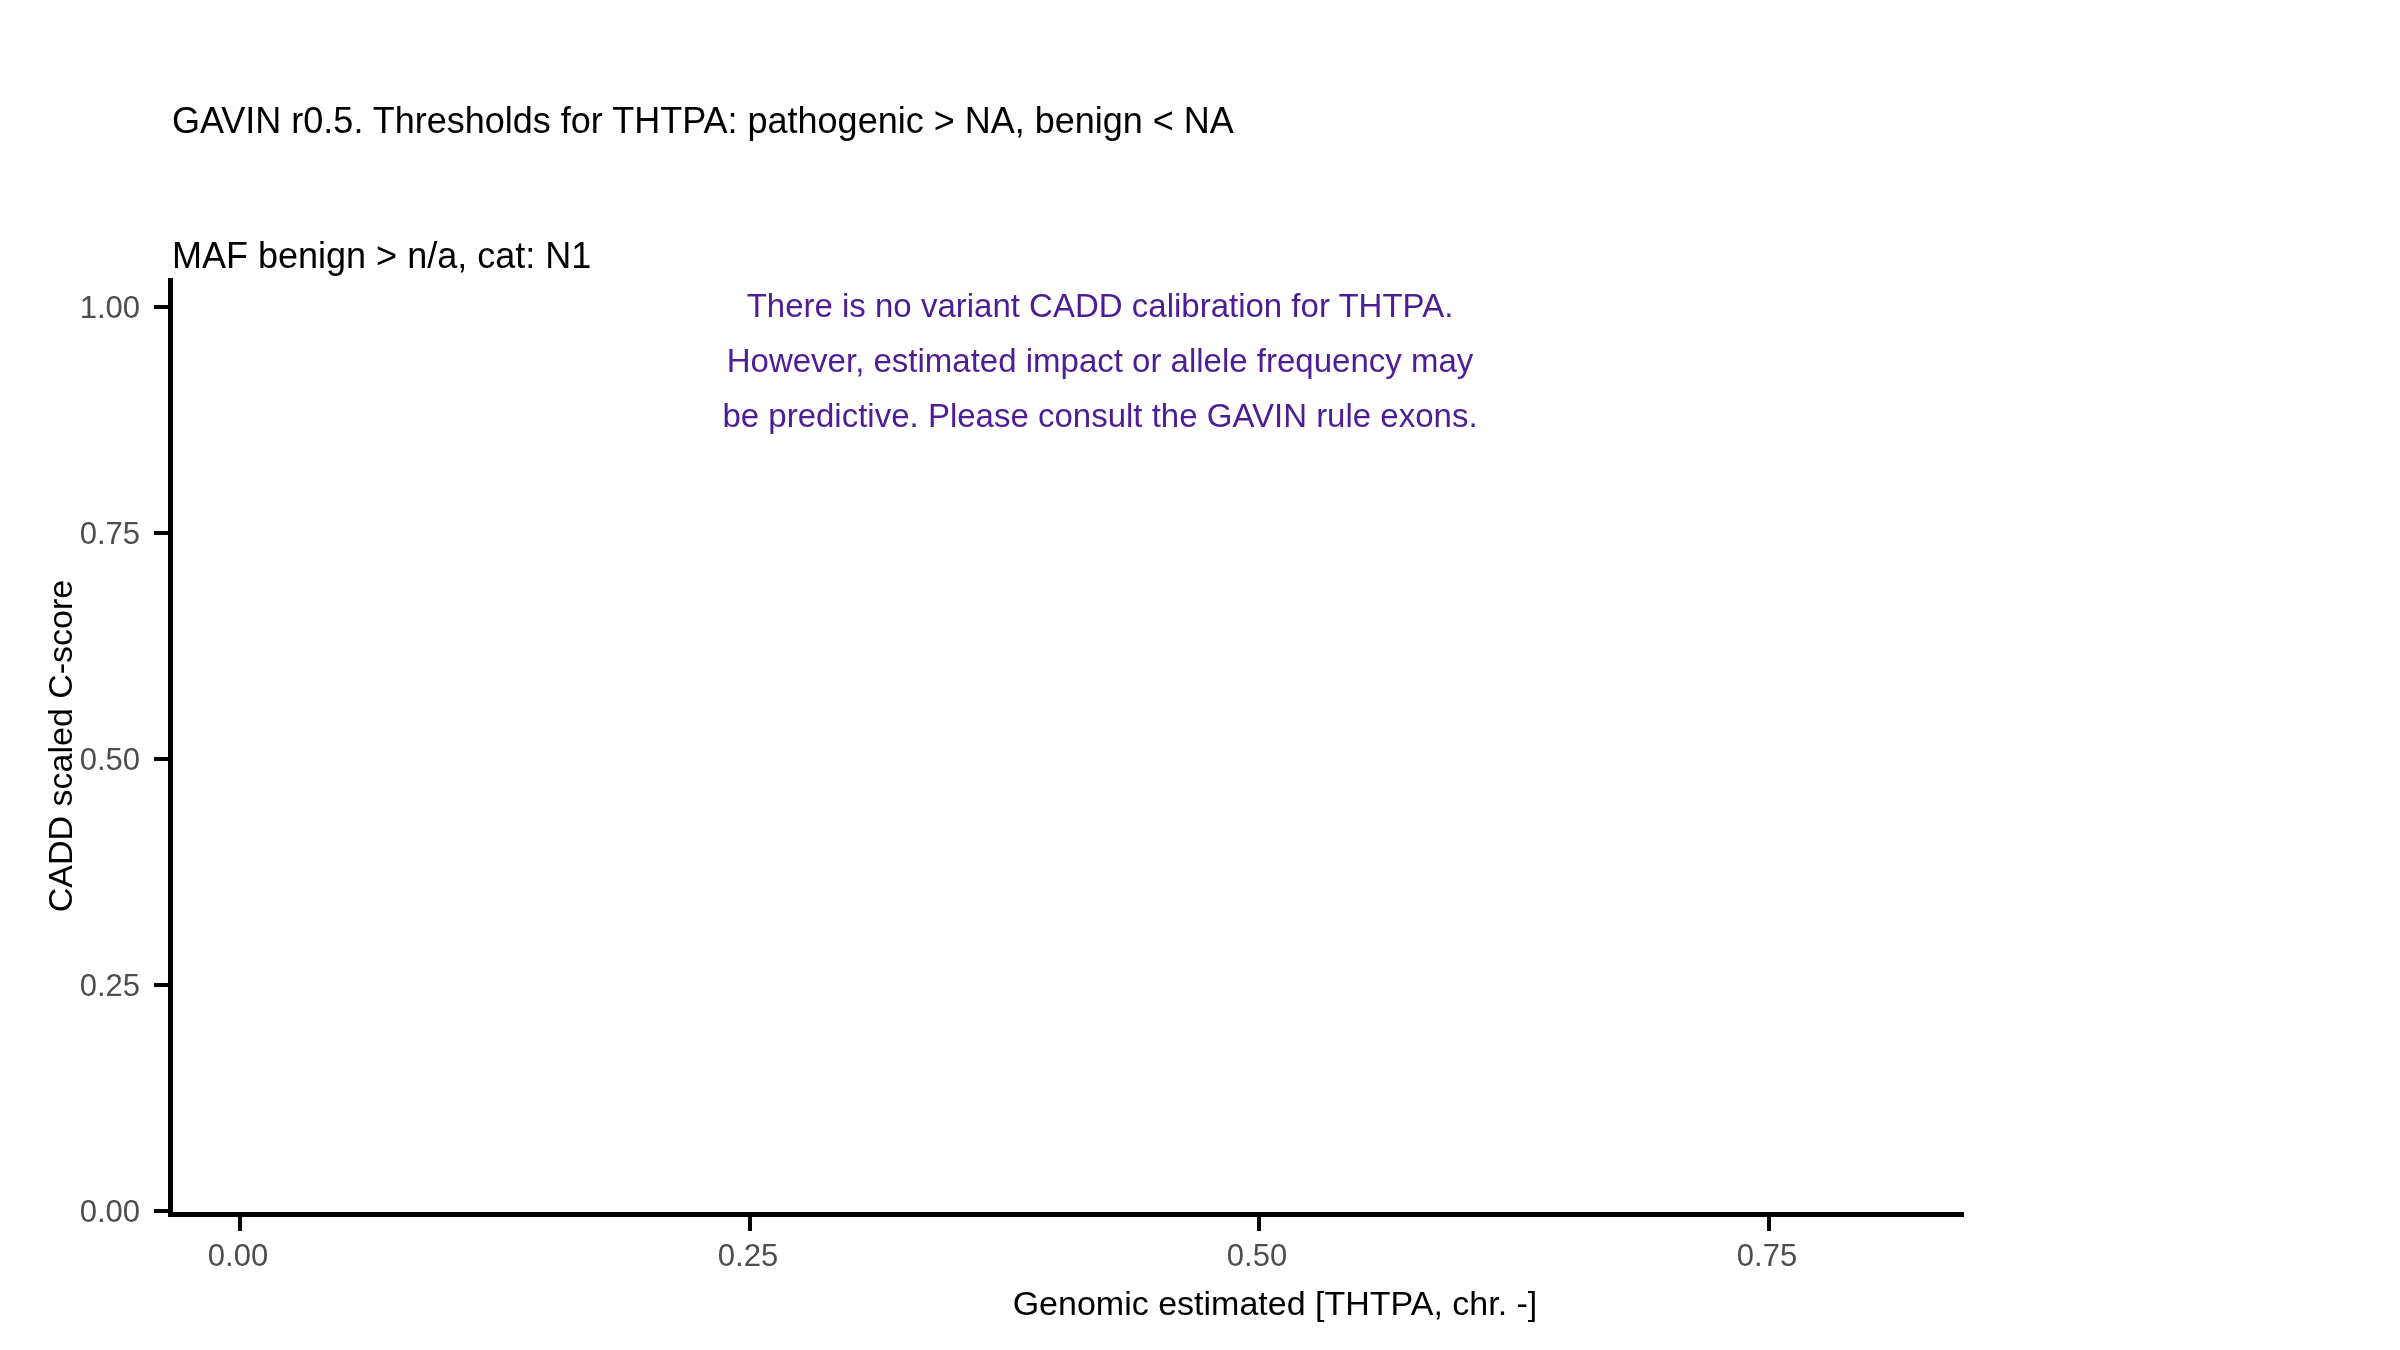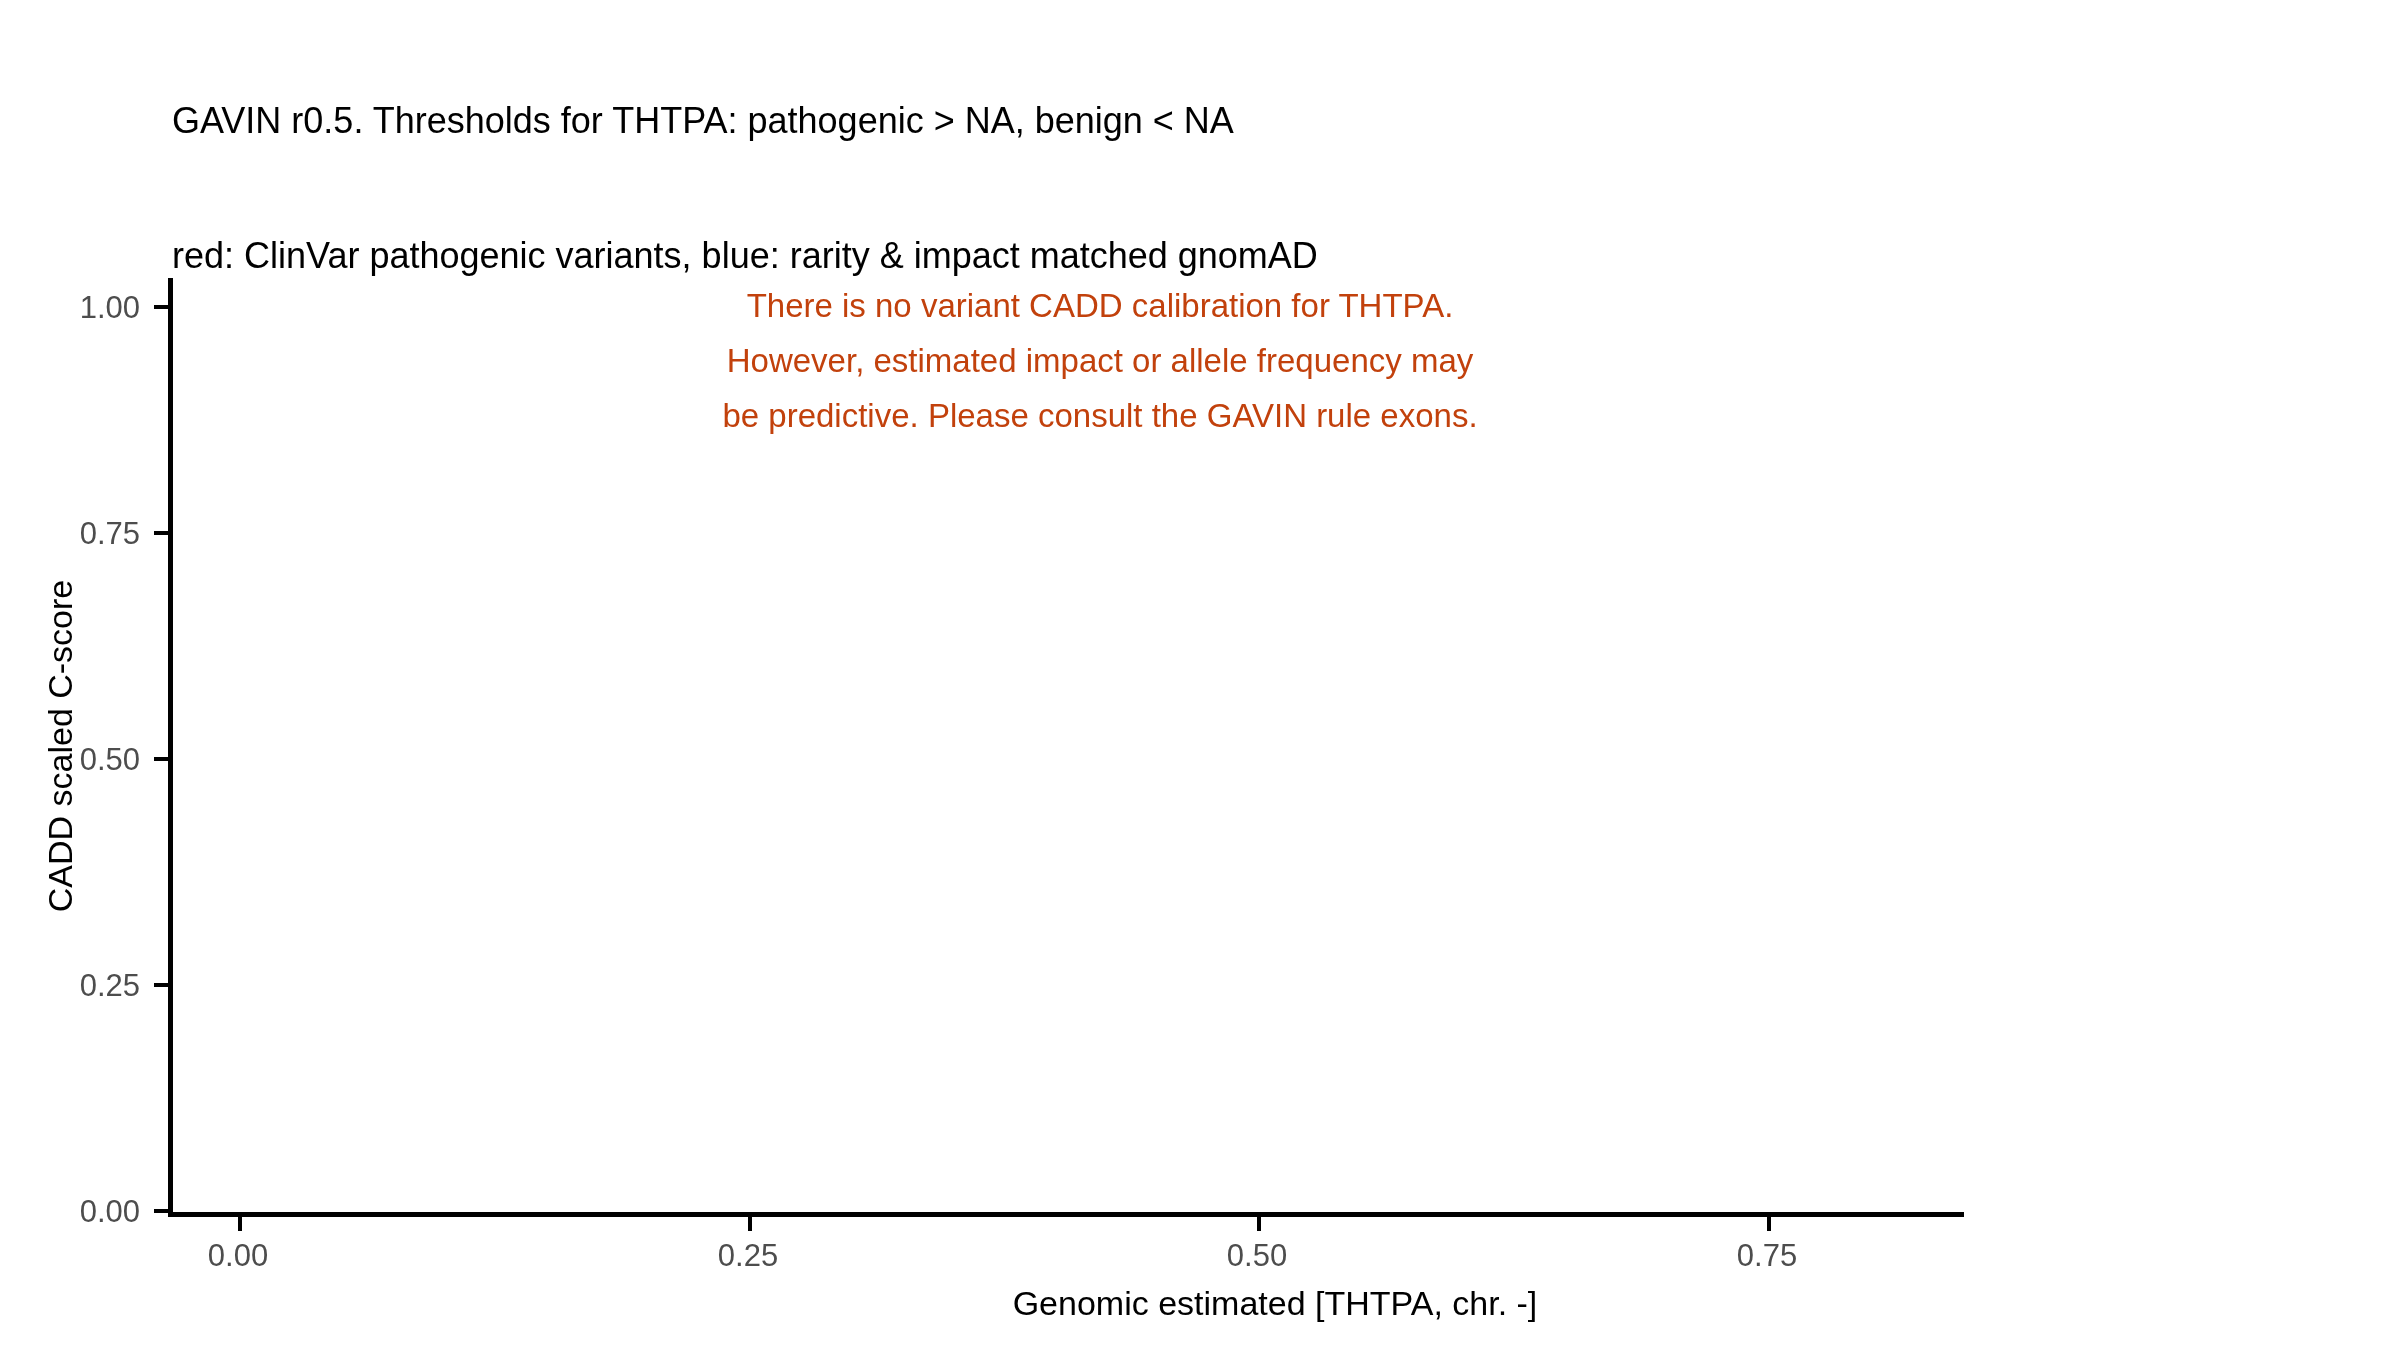--- a/index.html
+++ b/index.html
@@ -139,6 +139,7 @@
 
   <div id="plot-title">
     <span class="title-line">GAVIN r0.5. Thresholds for THTPA: pathogenic &gt; NA, benign &lt; NA</span>
+    <span class="title-line">MAF benign &gt; n/a, cat: N1</span>
     <span class="title-line">red: ClinVar pathogenic variants, blue: rarity &amp; impact matched gnomAD</span>
     <span class="title-line">variants, green: RefSeq exons, grey: genome-wide fallback threshold</span>
   </div>

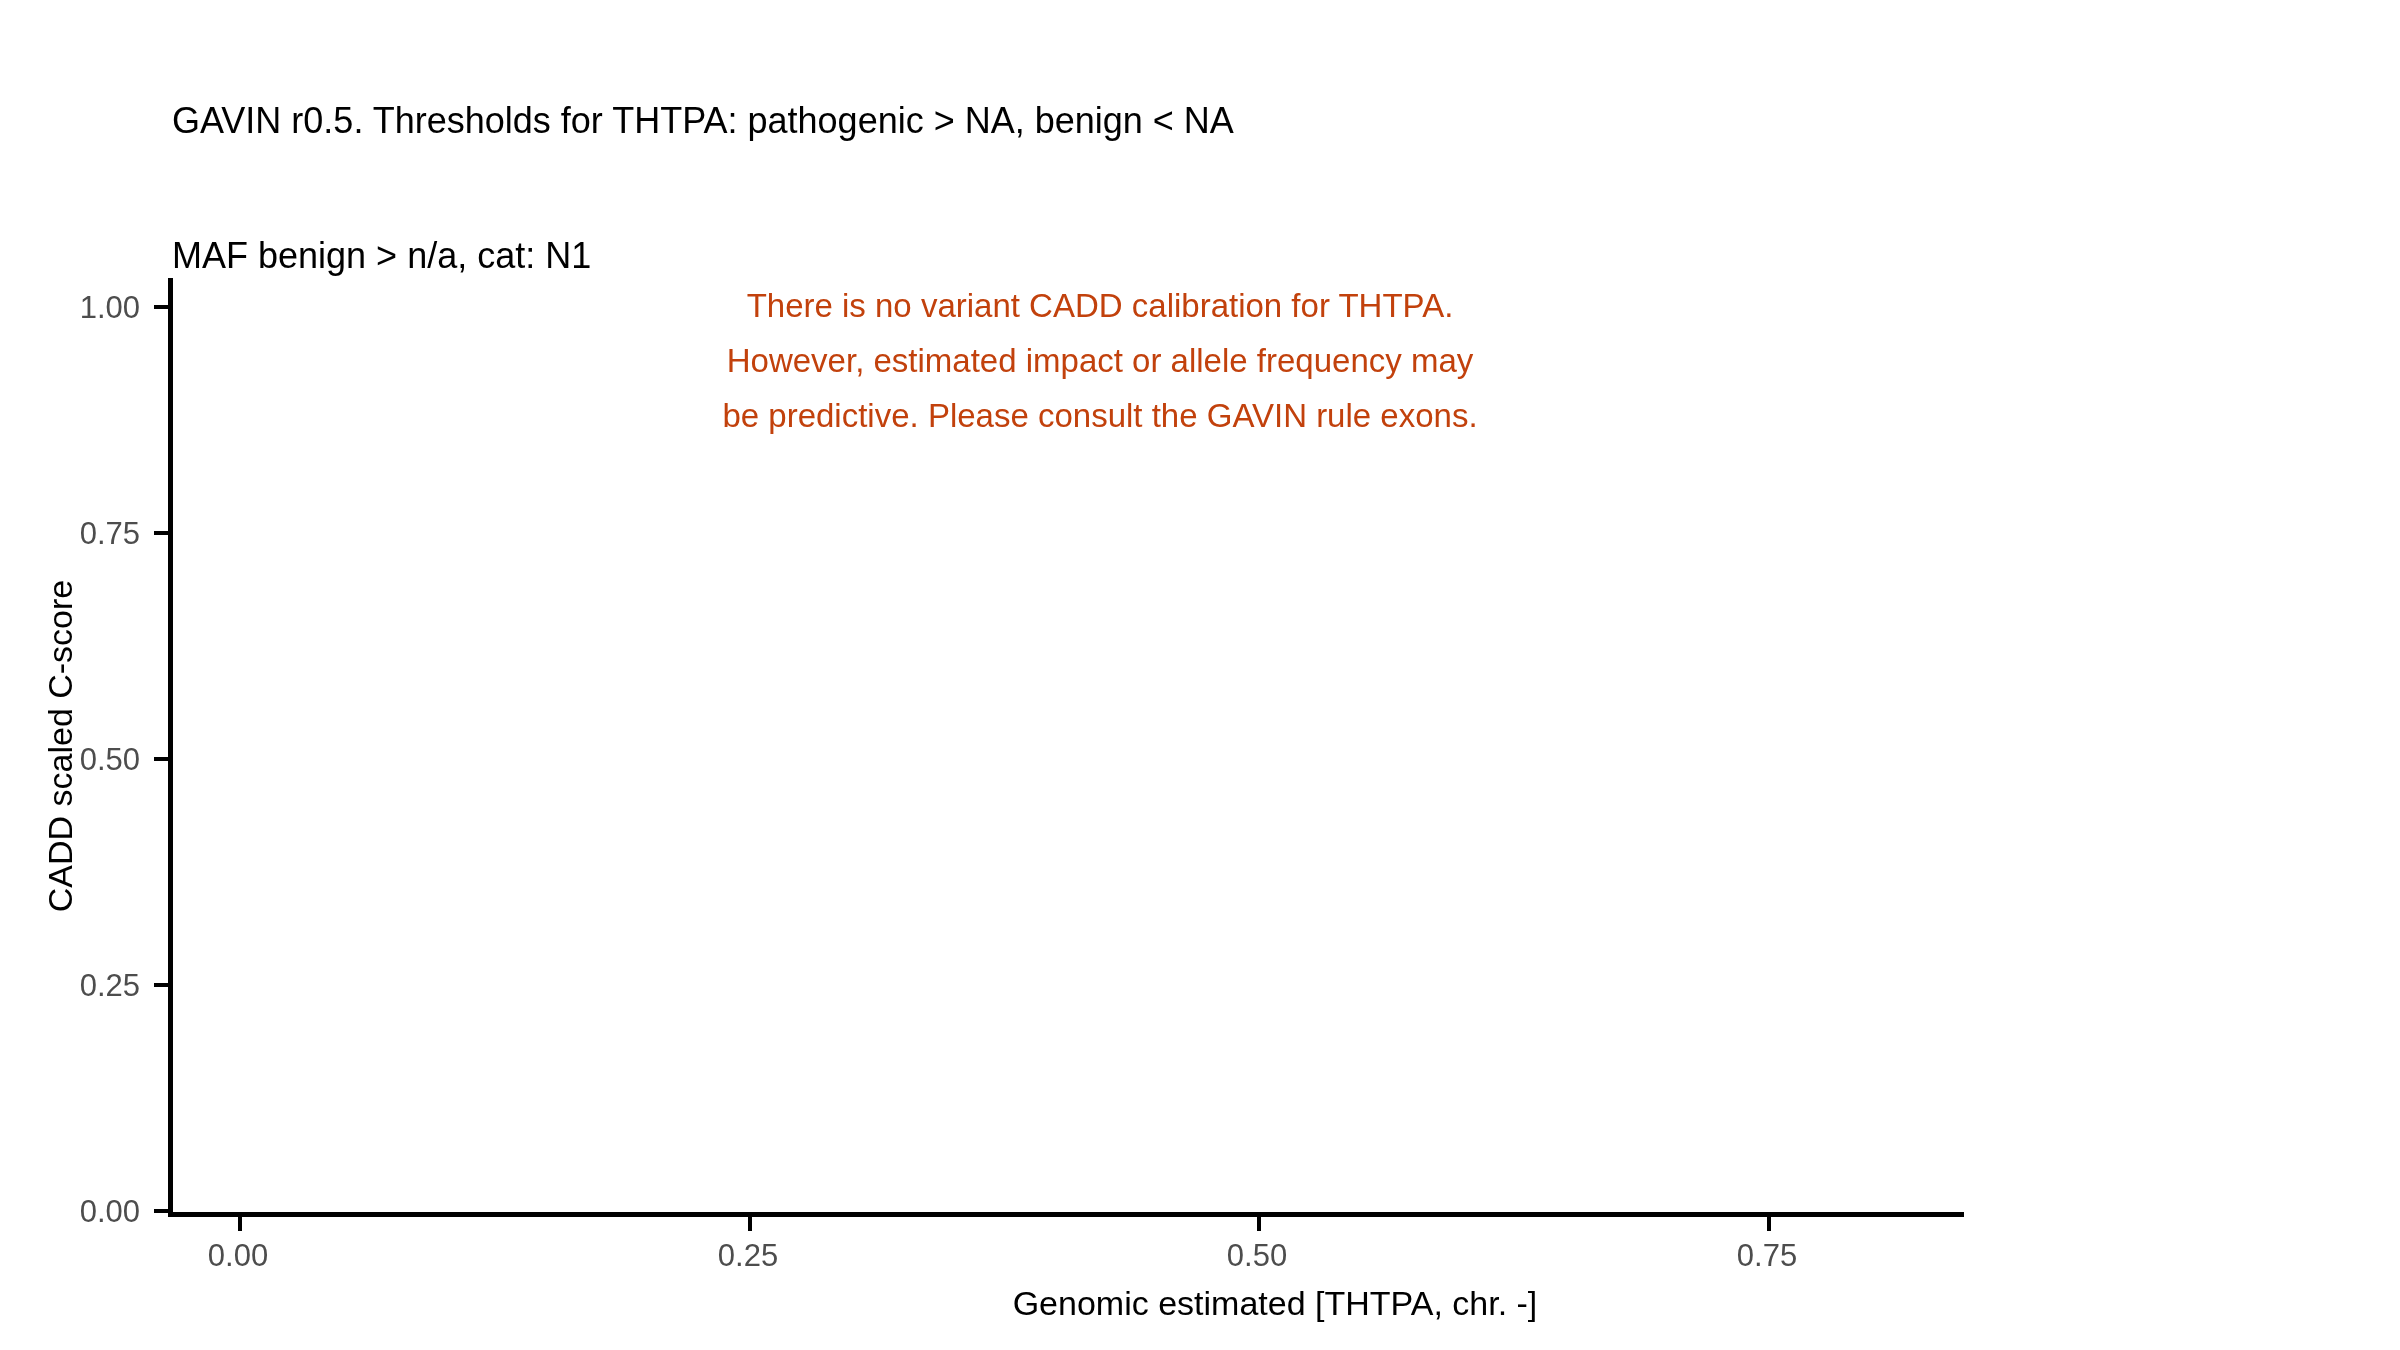--- a/index.html
+++ b/index.html
@@ -123,7 +123,7 @@
     top: 420px;
     width: 1400px;
     text-align: center;
-    color: #c2410c;
+    color: #4c1d95;
     font-size: 33px;
     line-height: 55px;
   }

